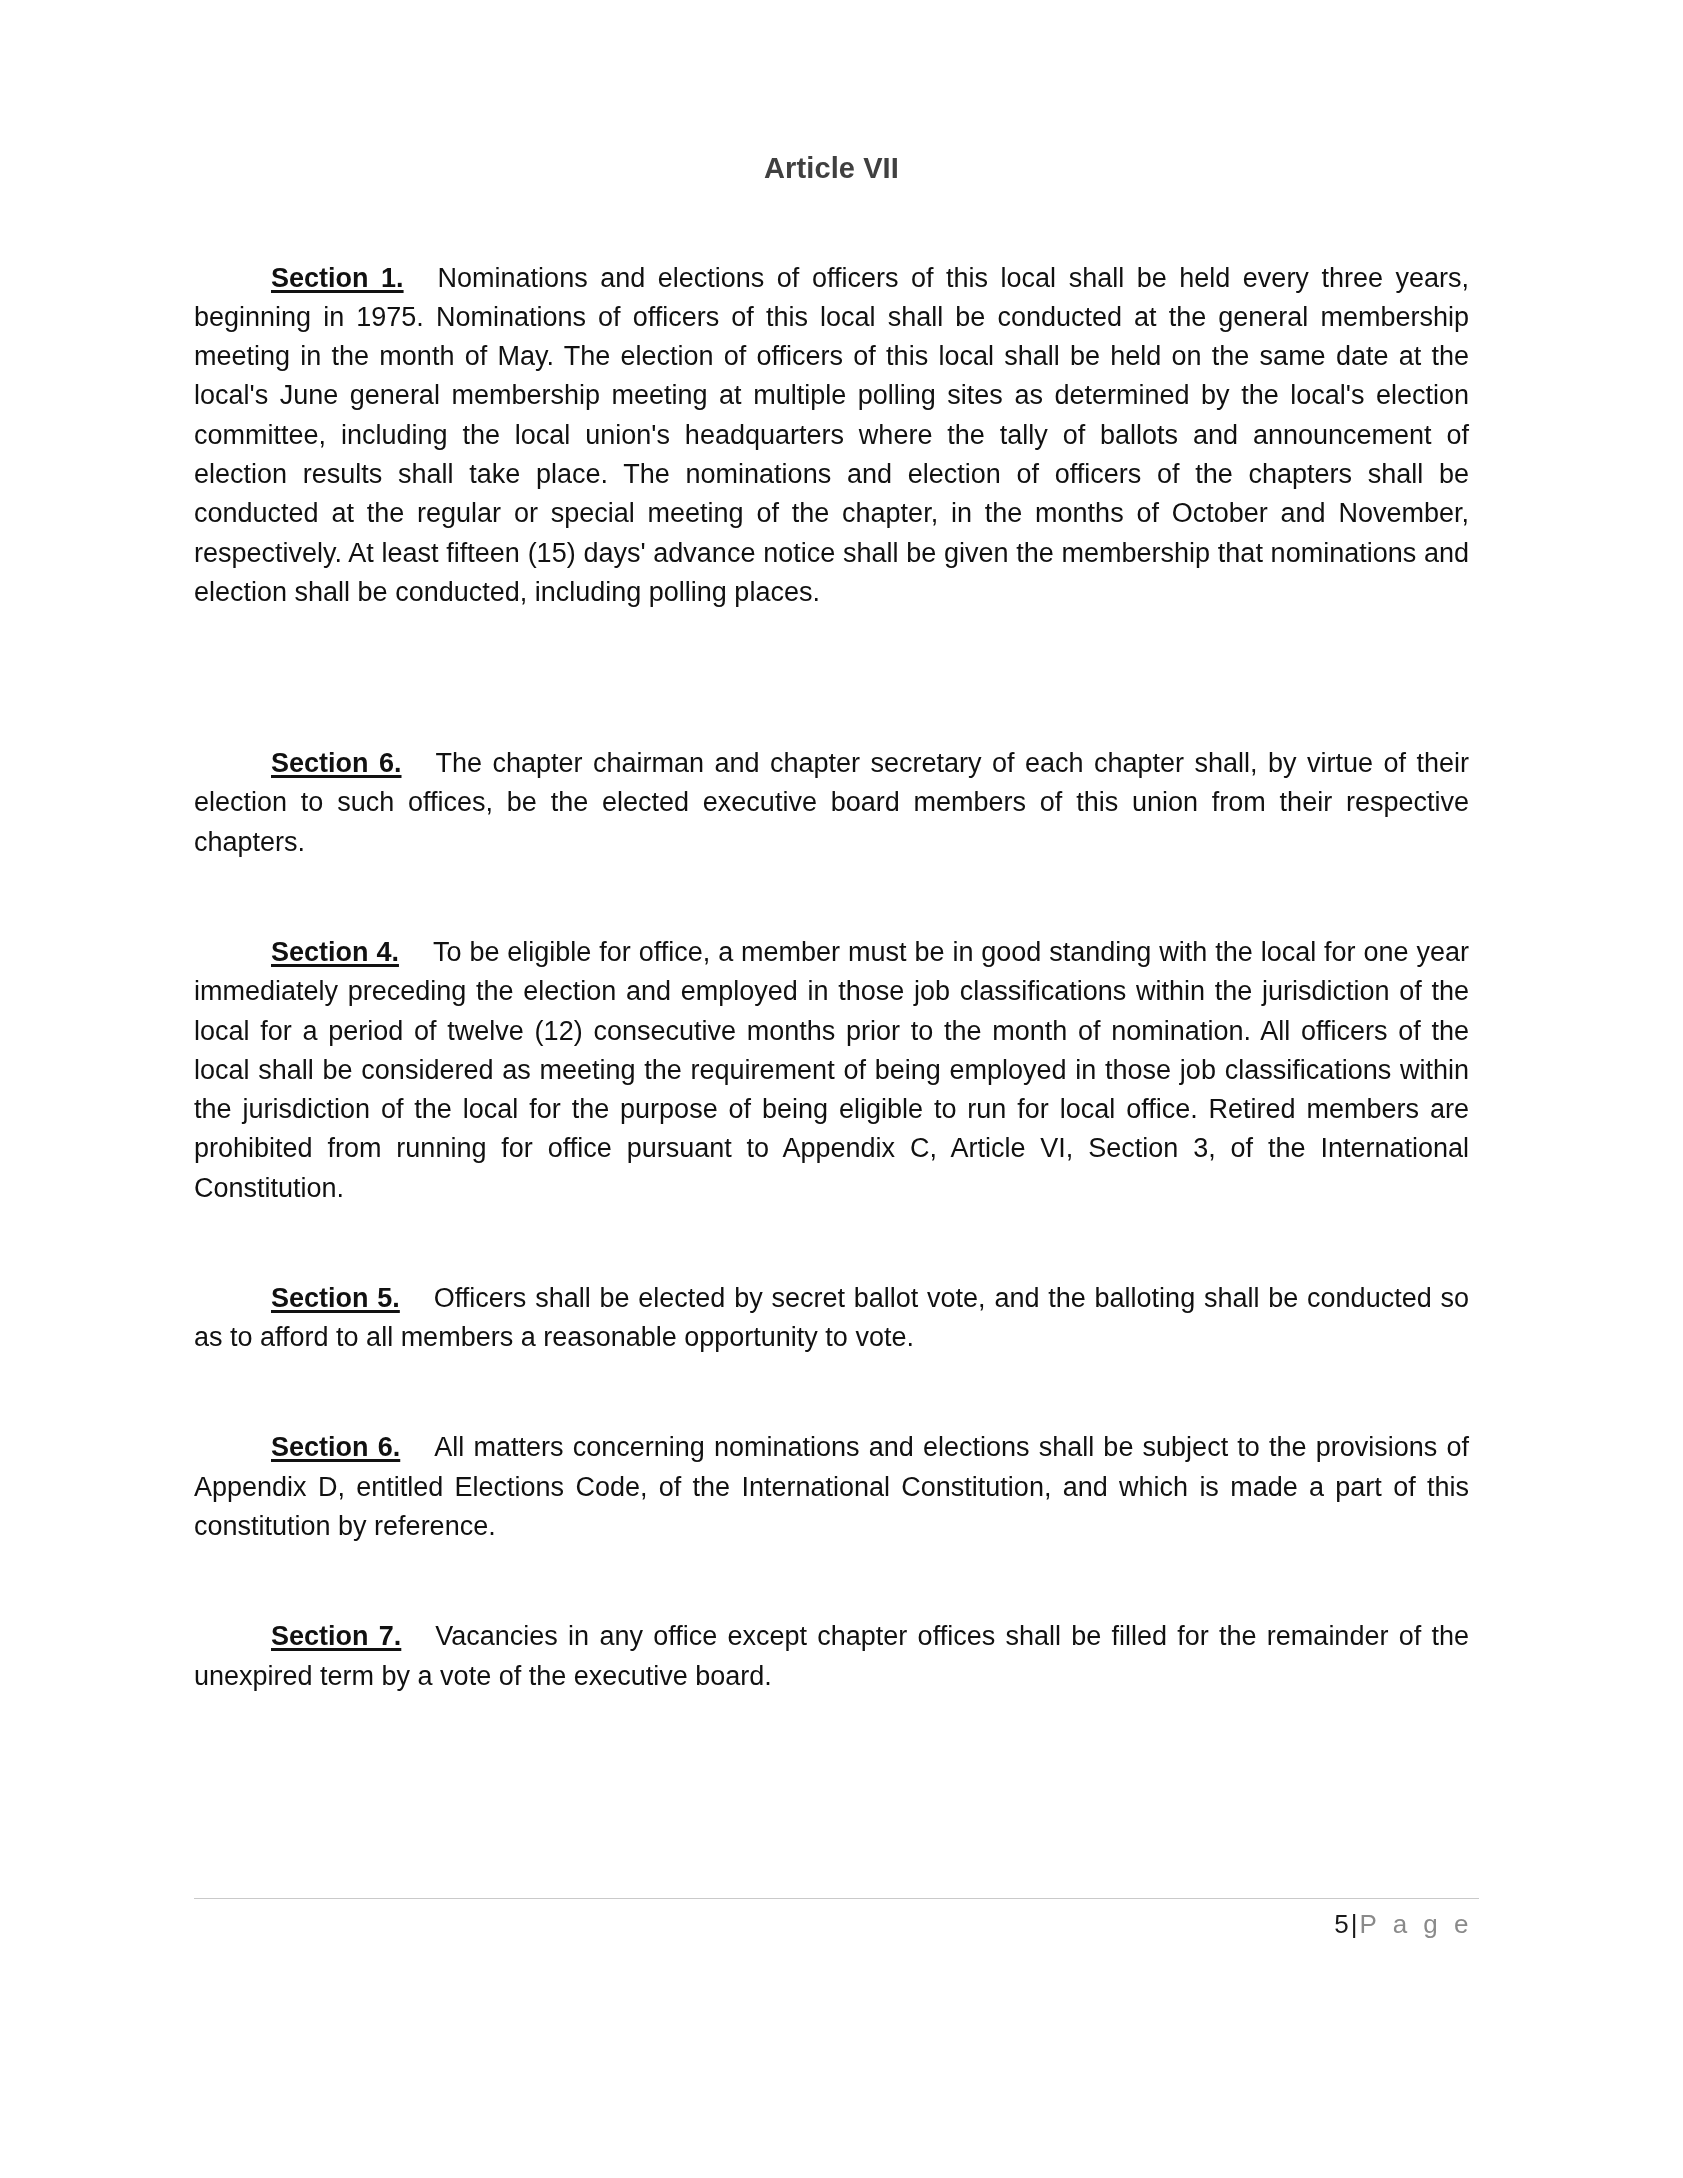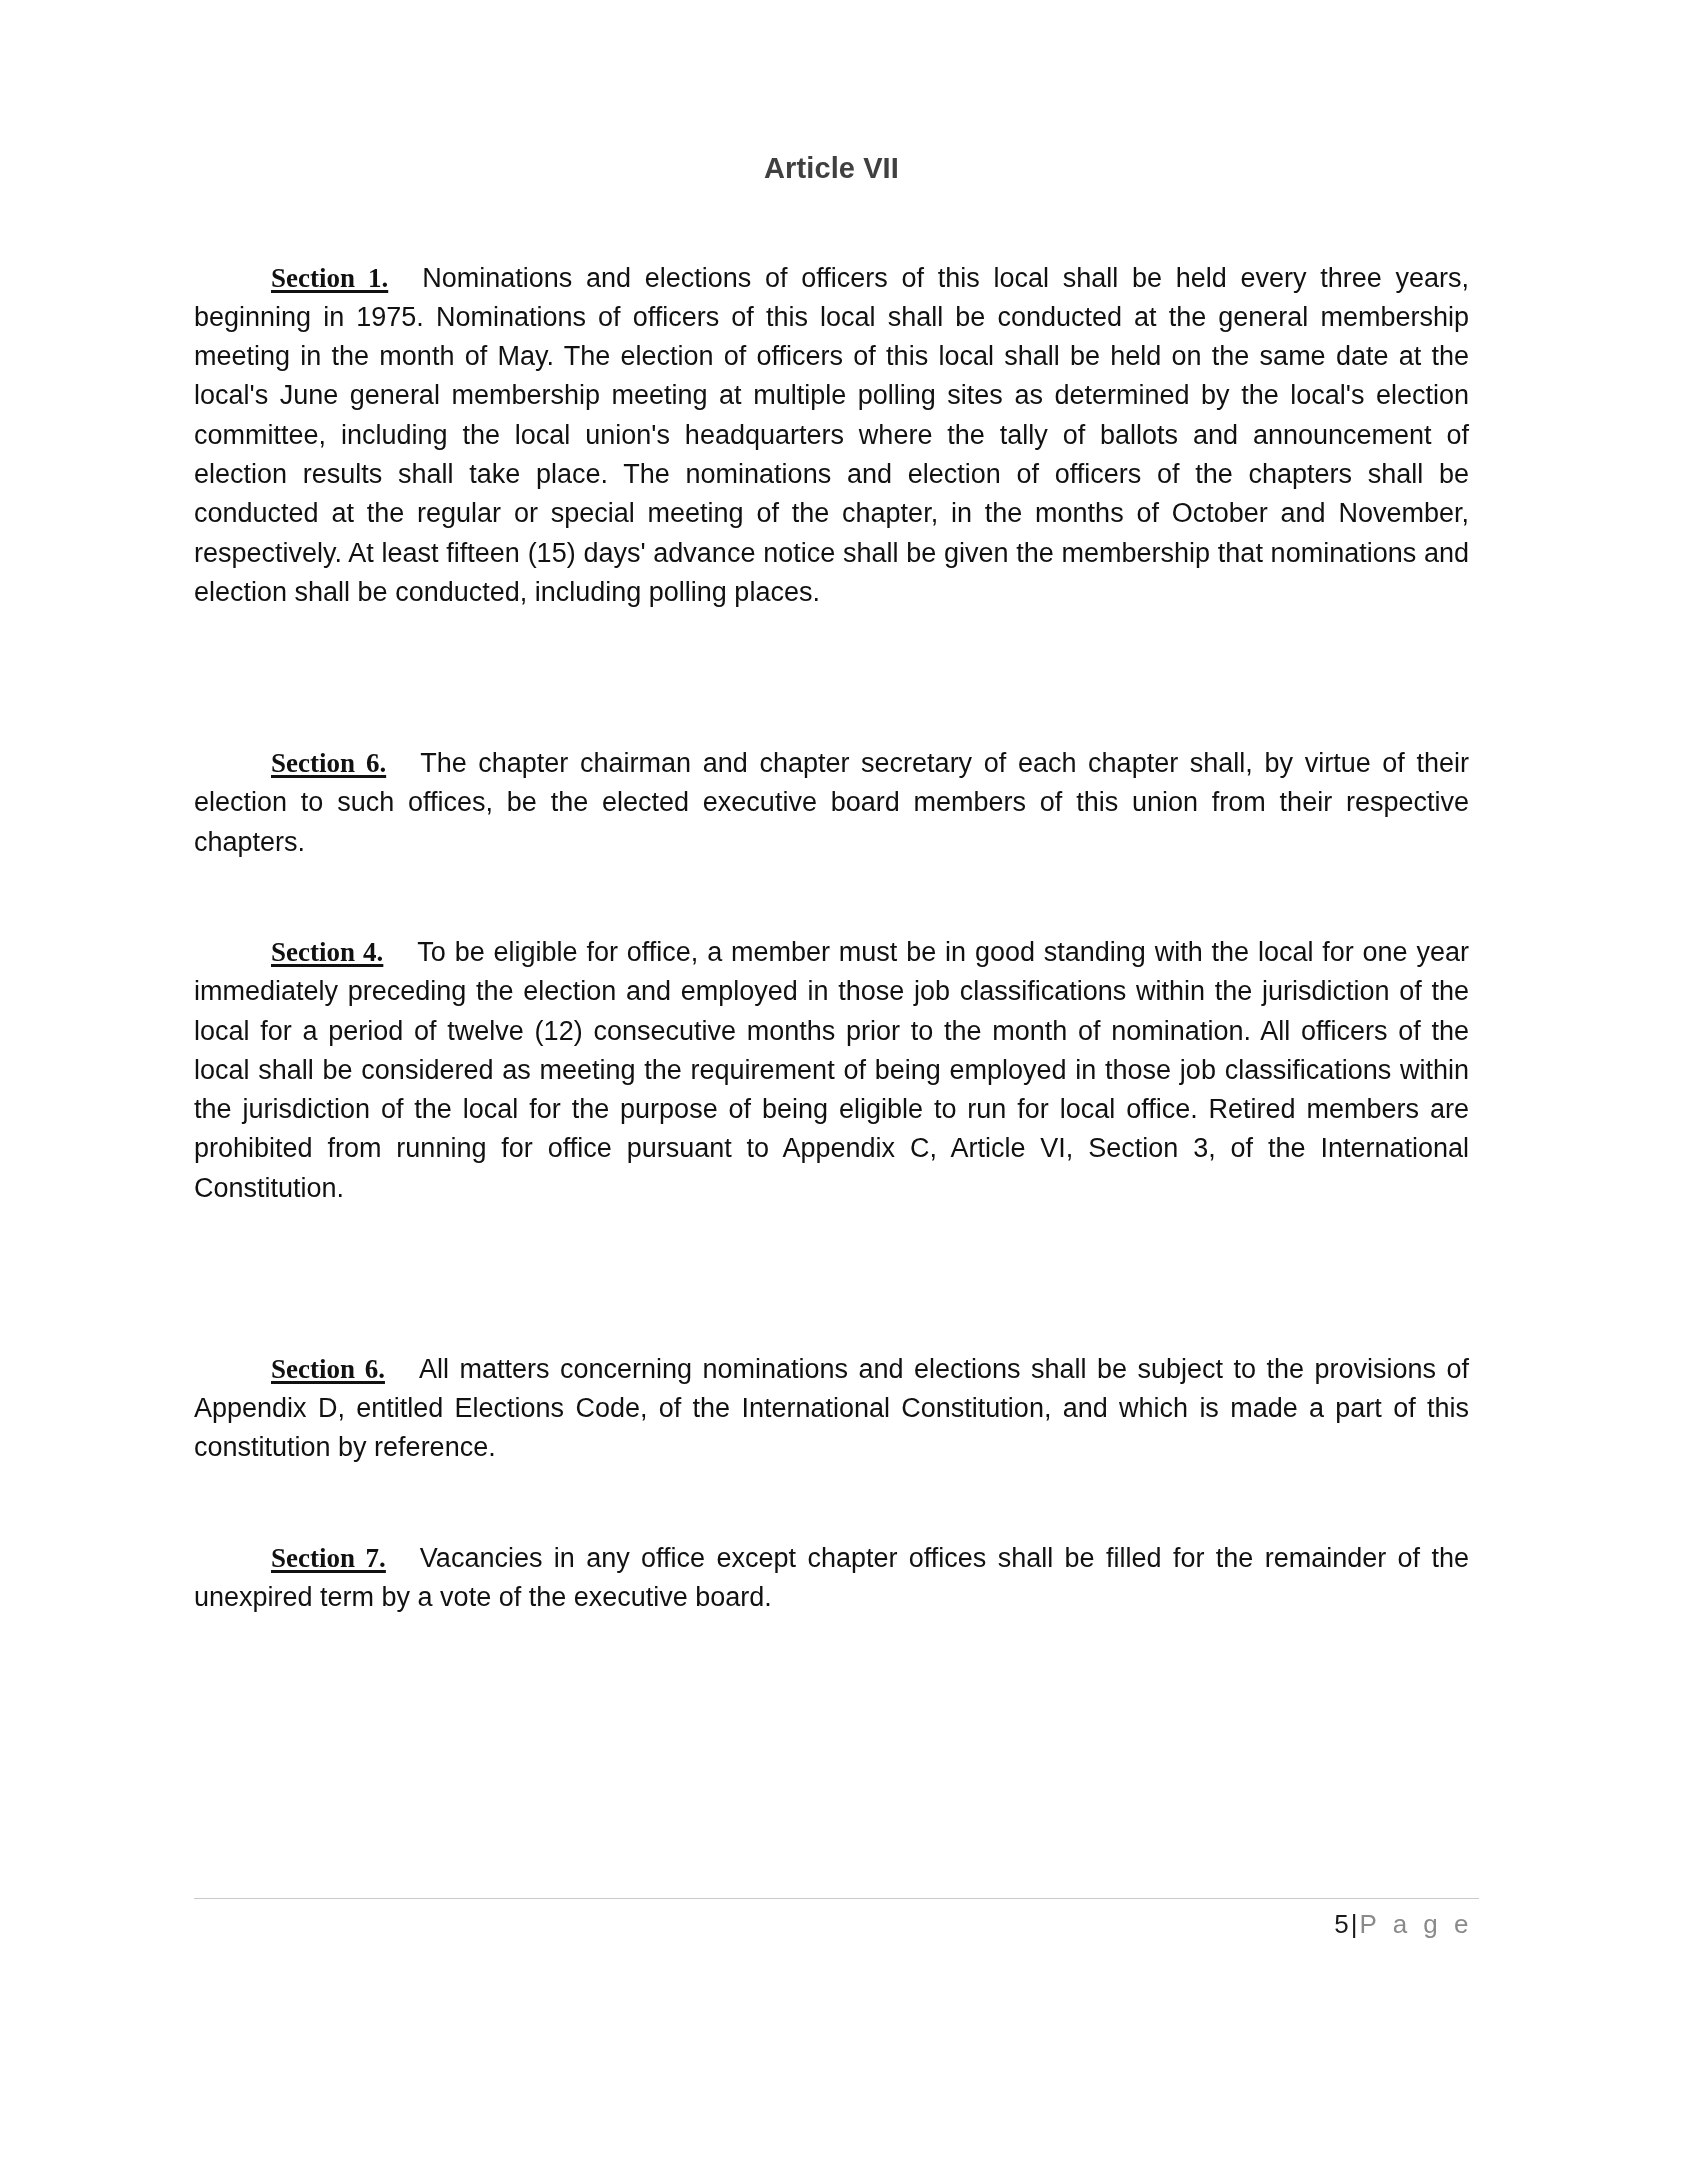--- a/index.html
+++ b/index.html
@@ -68,7 +68,6 @@
     text-underline-offset: 3px;
     text-decoration-thickness: 2.5px;
     white-space: nowrap;
-    font-family: Liberation Serif, serif;
   }
   .gap-after-label {
     display: inline-block;

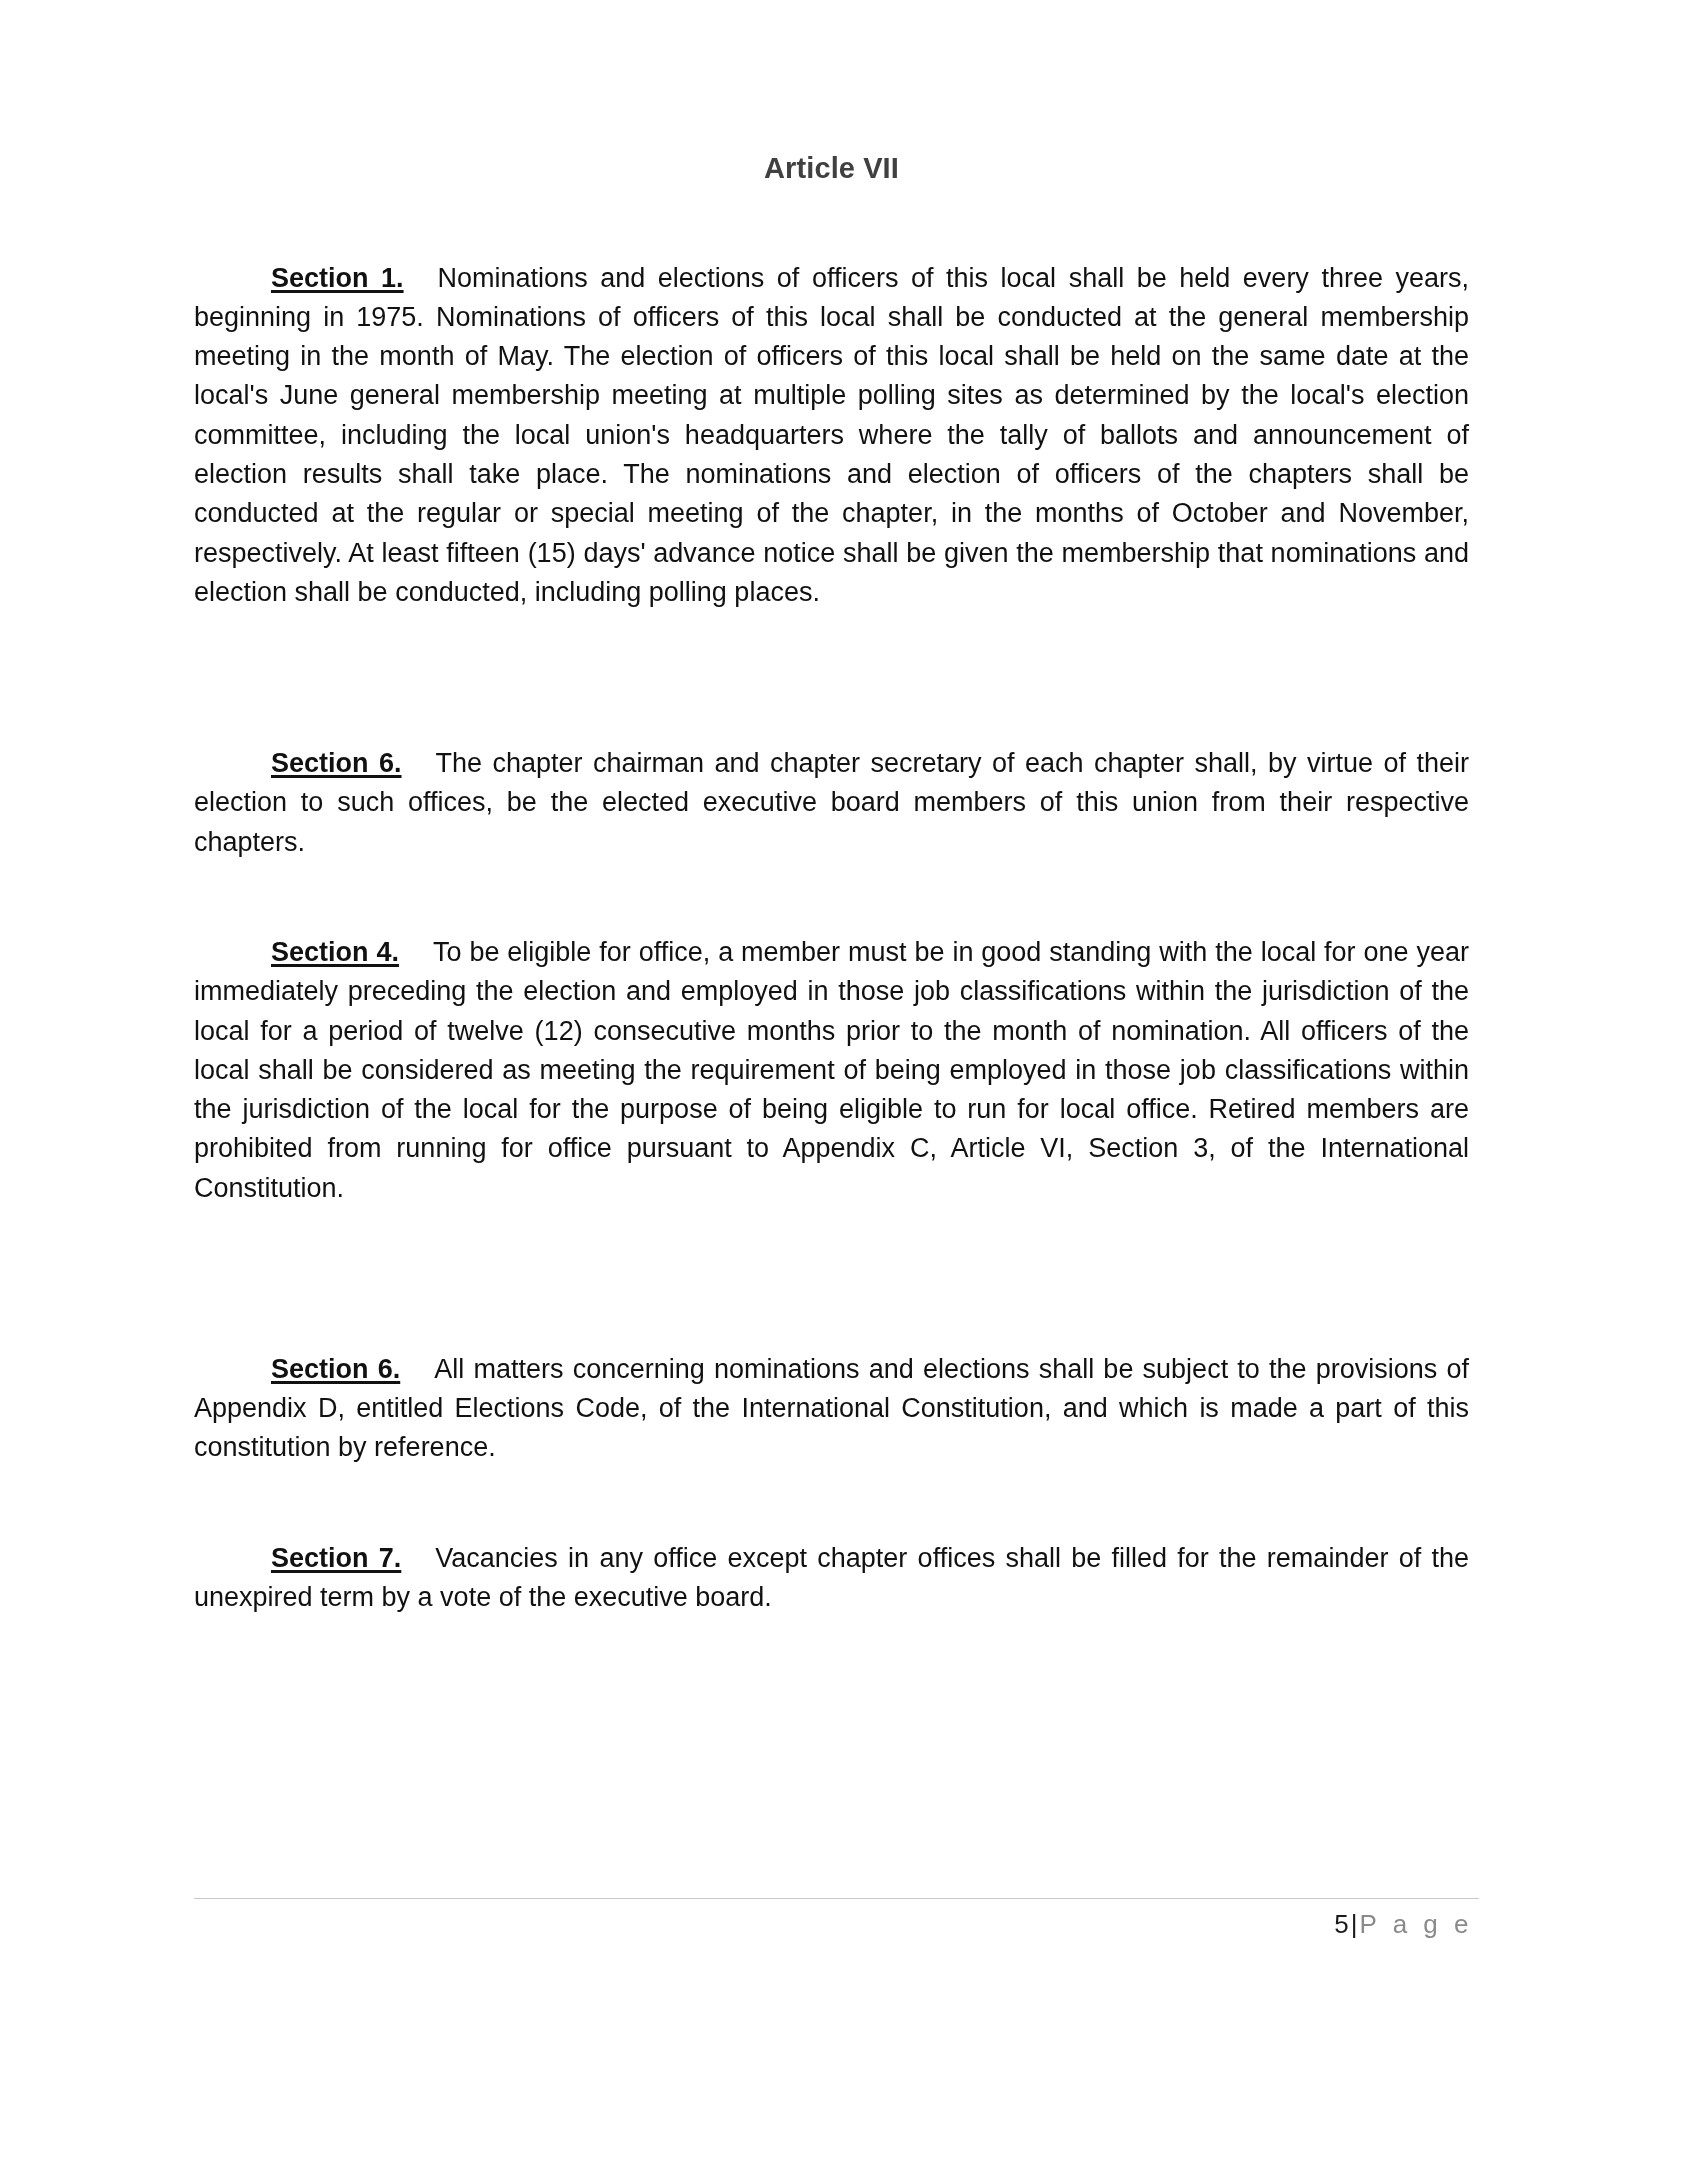--- a/index.html
+++ b/index.html
@@ -141,6 +141,9 @@
 
     <div class="spacer-lg"></div>
 
+    <div class="section-block">
+      <p class="para"><span class="section-label">Section 5.</span><span class="gap-after-label"></span><span>Officers shall be elected by secret ballot vote, and the balloting shall be conducted so as to afford to all members a reasonable opportunity to vote.</span></p>
+    </div>
 
     <div class="spacer-lg"></div>
 

